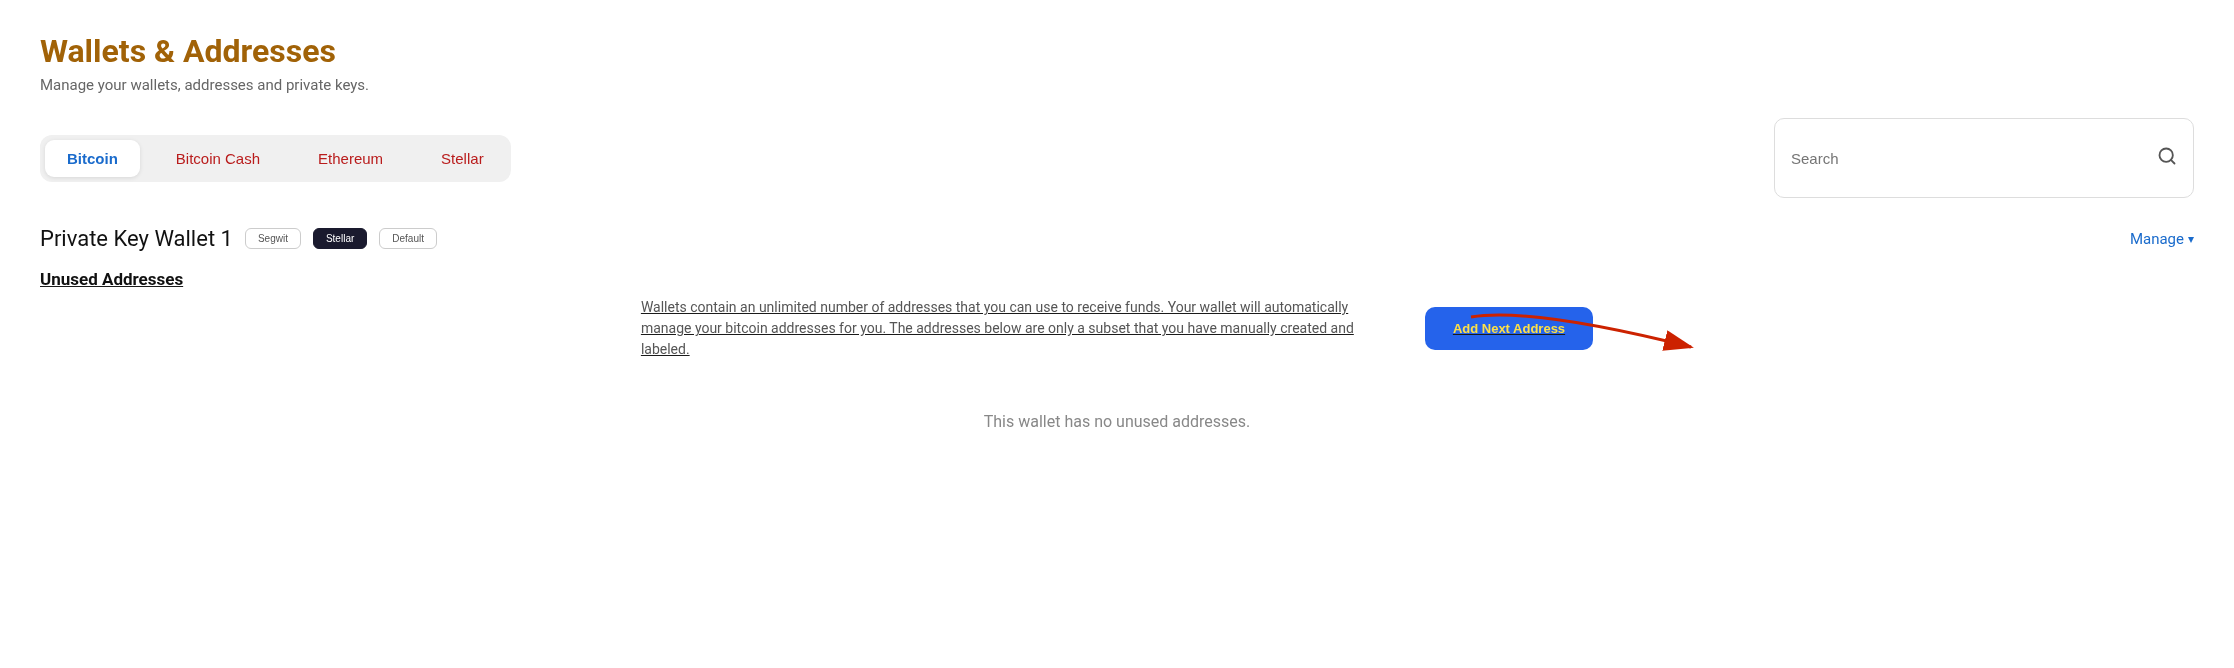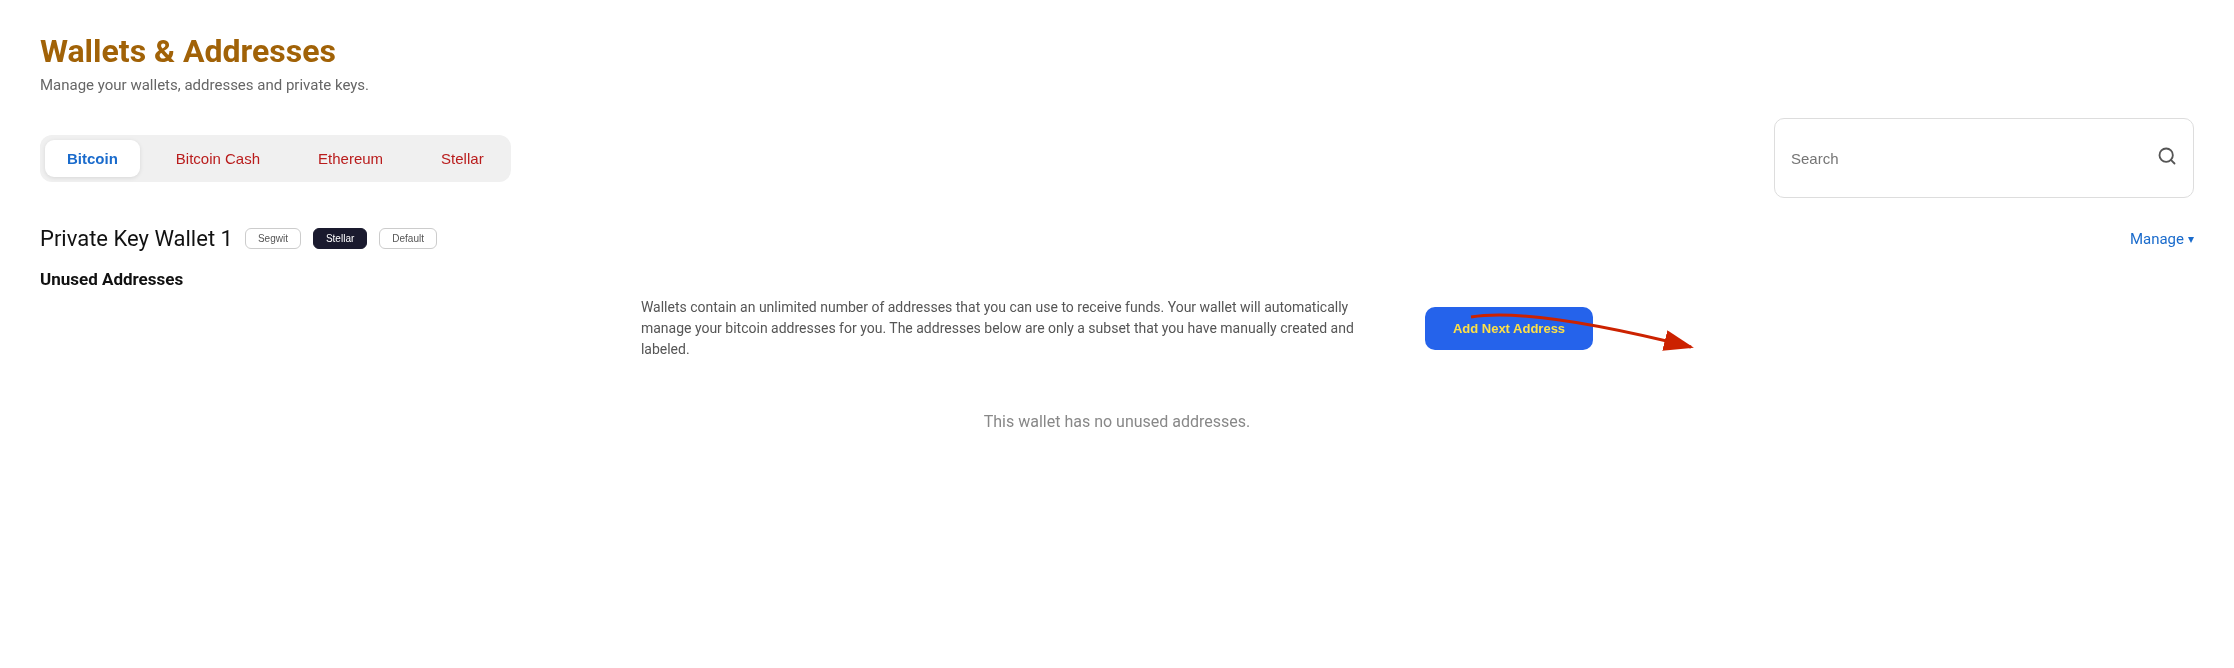--- a/index.html
+++ b/index.html
@@ -129,6 +129,7 @@
     }
     .unused-section {
       margin-bottom: 20px;
+      text-decoration: underline;
     }
     .unused-title {
       font-size: 17px;

